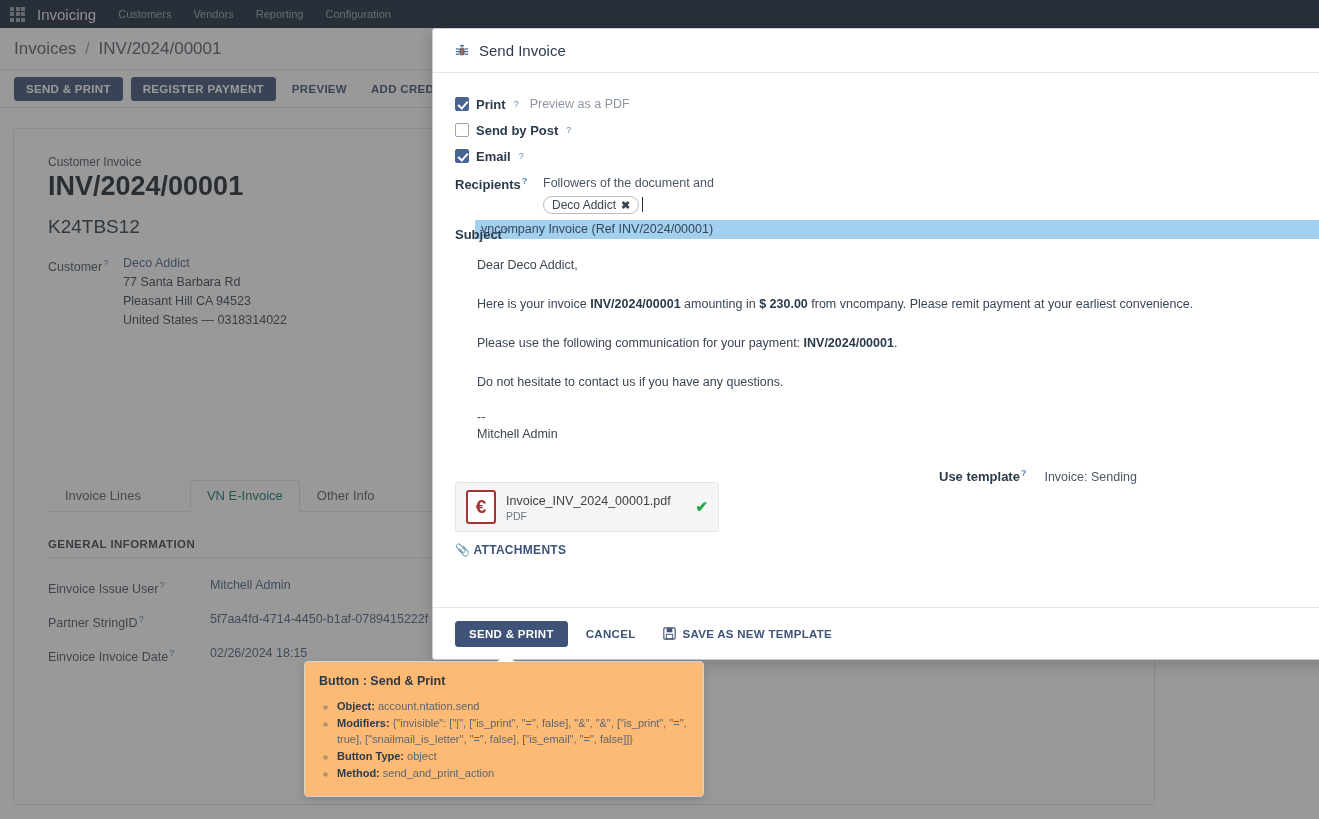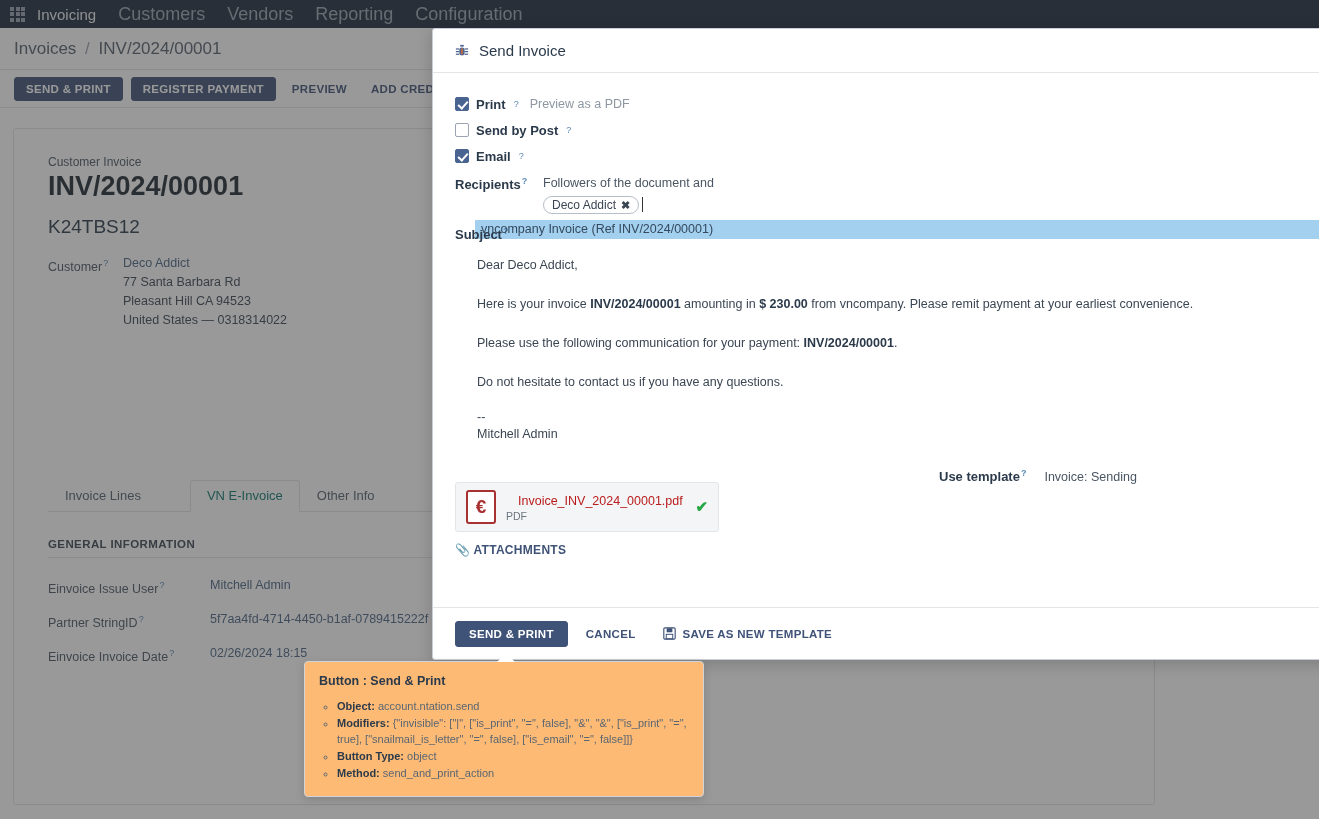--- a/index.html
+++ b/index.html
@@ -27,7 +27,7 @@
     gap: 1.5px; margin-right: 12px; }
   .apps-grid i { display: block; width: 4px; height: 4px; background: #96a0ad; }
   .brand { color: #e6e9ed; font-size: 15px; margin-right: 22px; font-weight: 400; }
-  .nav-item { color: #9aa5b1; font-size: 18px; margin-right: 22px; }
+  .nav-item { color: #9aa5b1; font-size: 11px; margin-right: 22px; }
 
   .breadcrumb-bar {
     height: 42px; display: flex; align-items: center;

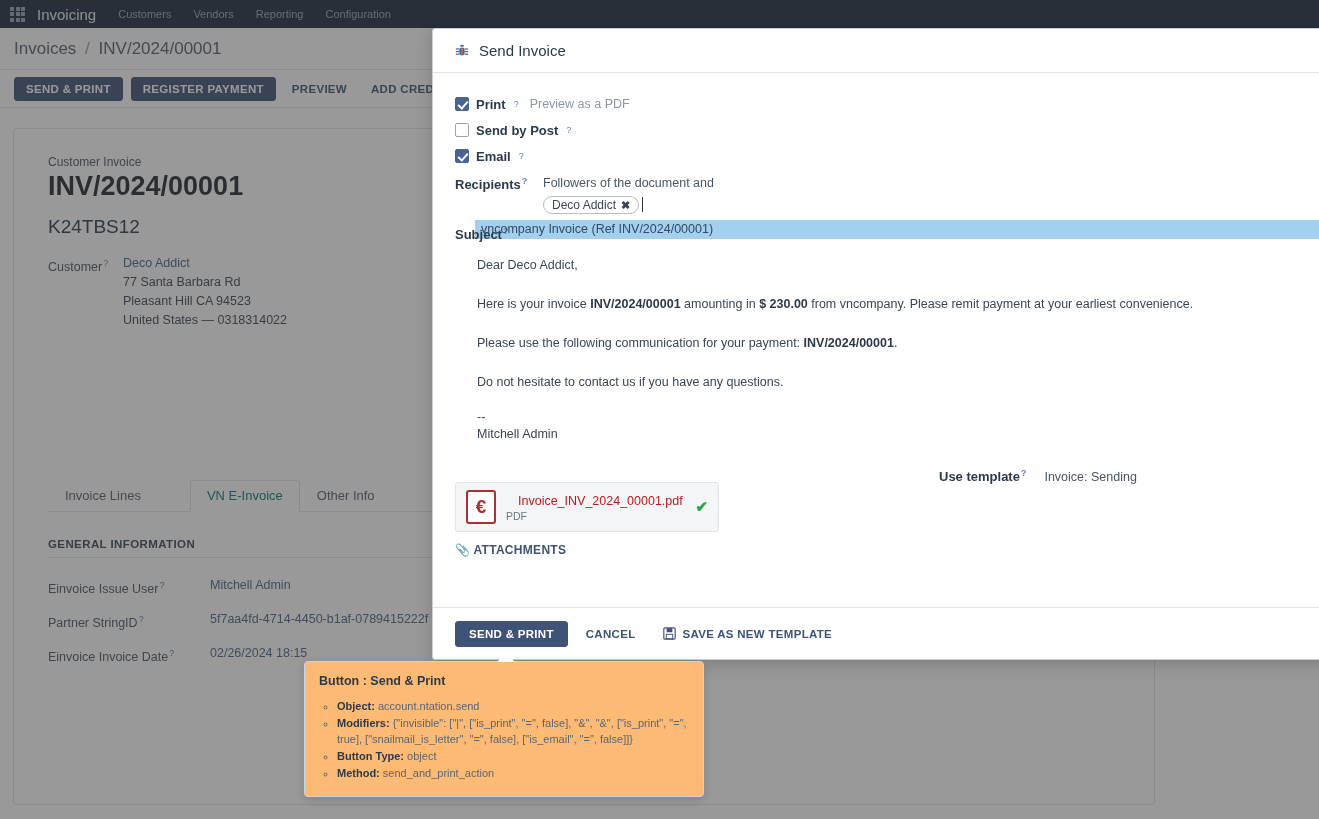--- a/index.html
+++ b/index.html
@@ -153,7 +153,7 @@
     color: #a83232; display: flex; align-items: center; justify-content: center;
     font-size: 19px; font-weight: 700; background: #ffffff; flex: none;
   }
-  .attach-name { font-size: 12.5px; color: #b91c1c; line-height: 16px; margin-left: 12px; }
+  .attach-name { font-size: 12.5px; color: #404040; line-height: 16px; }
   .attach-type { font-size: 10.5px; color: #6b7580; margin-top: 1px; }
   .attach-check { margin-left: auto; color: #28a745; font-size: 15px; font-weight: 700; }
   .attach-link { margin-top: 11px; font-size: 12px; font-weight: 600; letter-spacing: .3px; color: #3f5277; }

